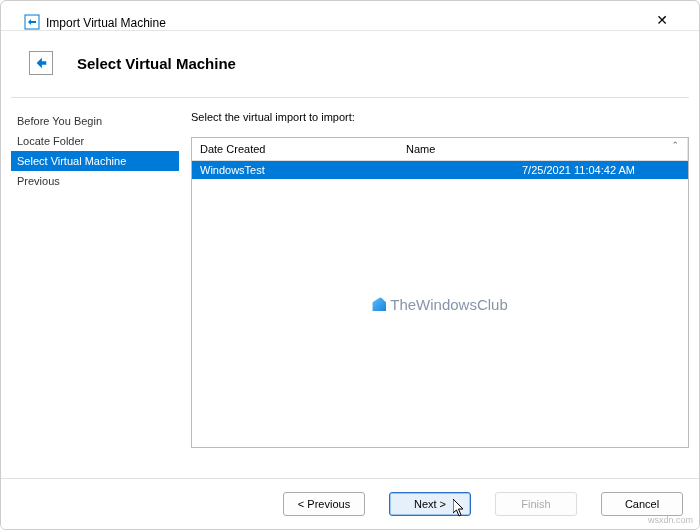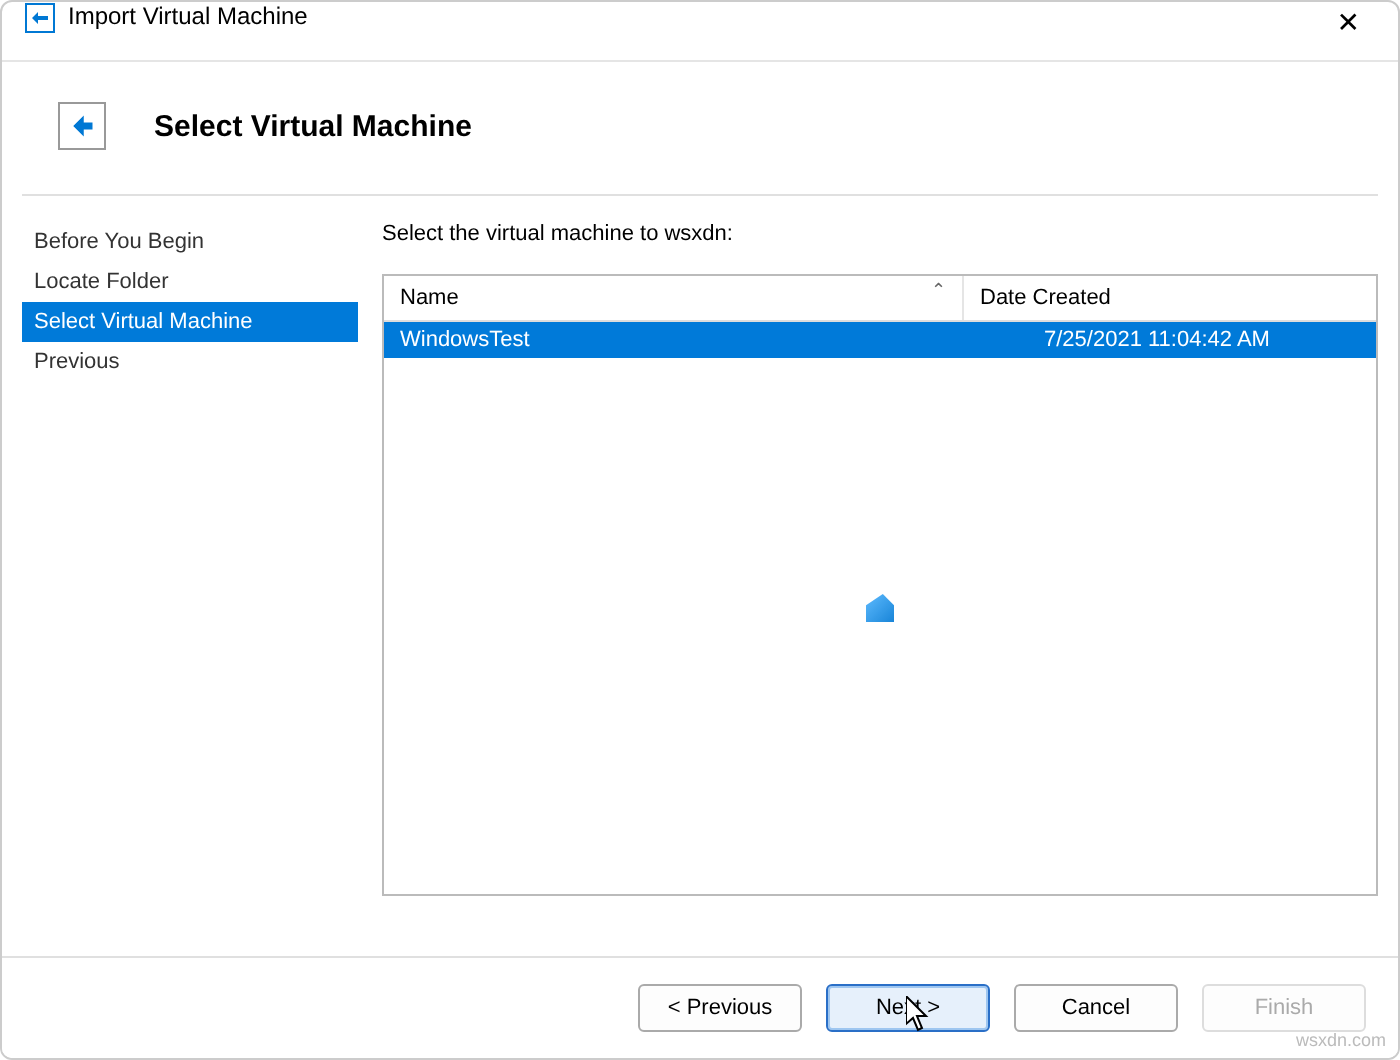--- a/index.html
+++ b/index.html
@@ -20,9 +20,9 @@
     }
     .titlebar {
       display: flex;
-      align-items: flex-start;
+      align-items: flex-end;
       height: 30px;
-      padding: 0 11px;
+      padding: 0 23px;
       border-bottom: 1px solid #e5e5e5;
     }
     .titlebar .app-icon {

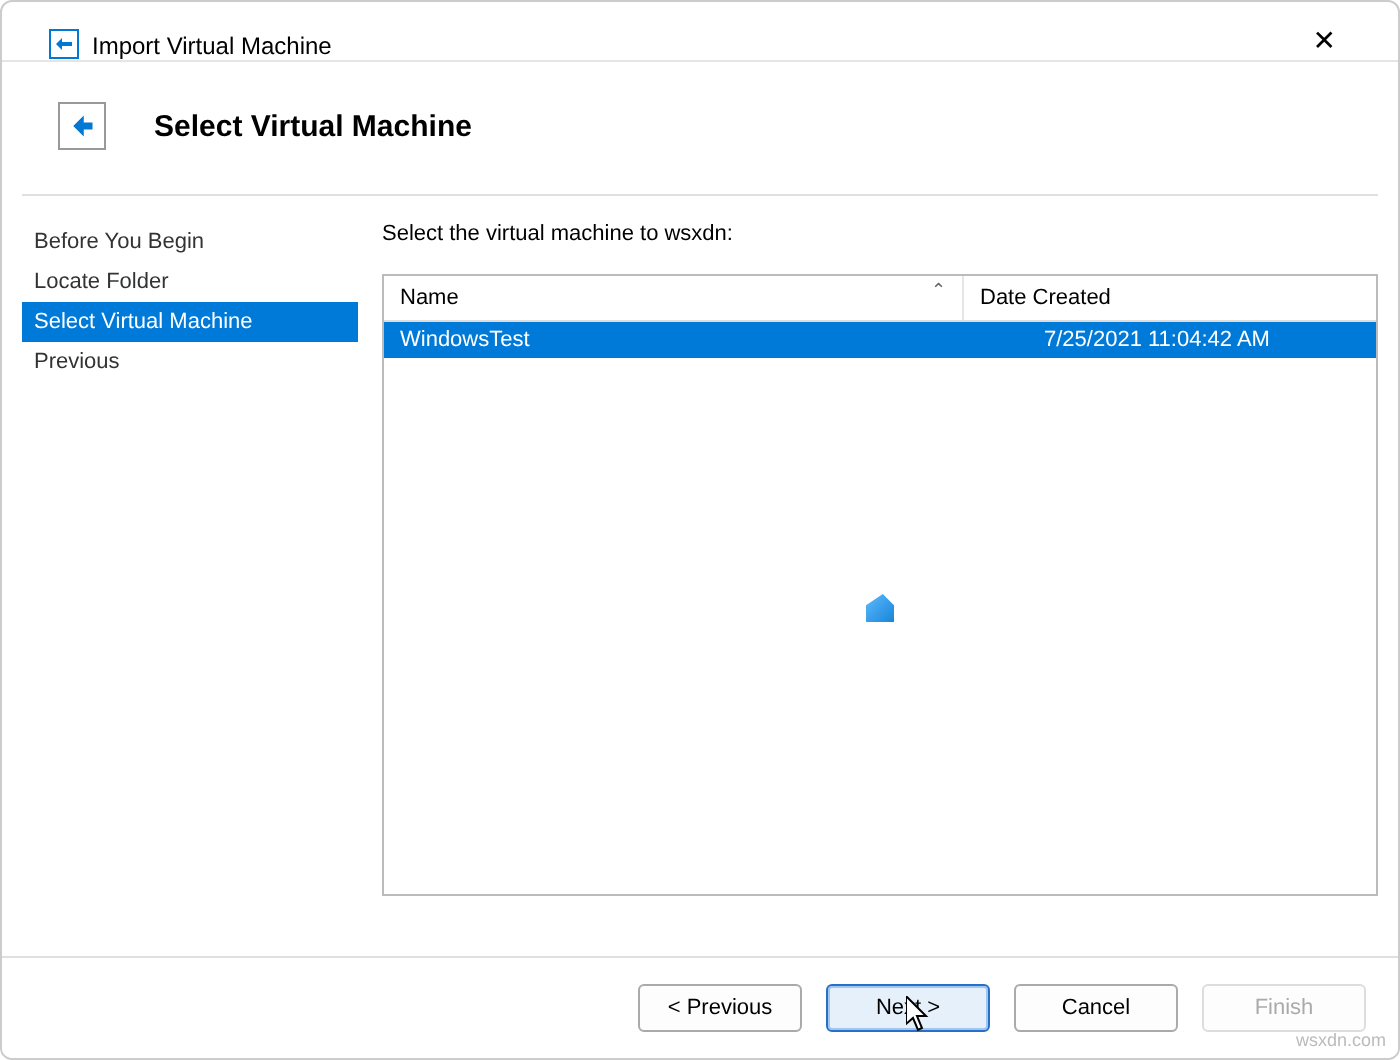--- a/index.html
+++ b/index.html
@@ -261,7 +261,7 @@
   </div>
 
   <div class="main">
-    <div class="instruction">Select the virtual machine to wsxdn:</div>
+    <div class="instruction">Select the virtual import to import:</div>
 
     <div class="grid">
       <div class="grid-header">

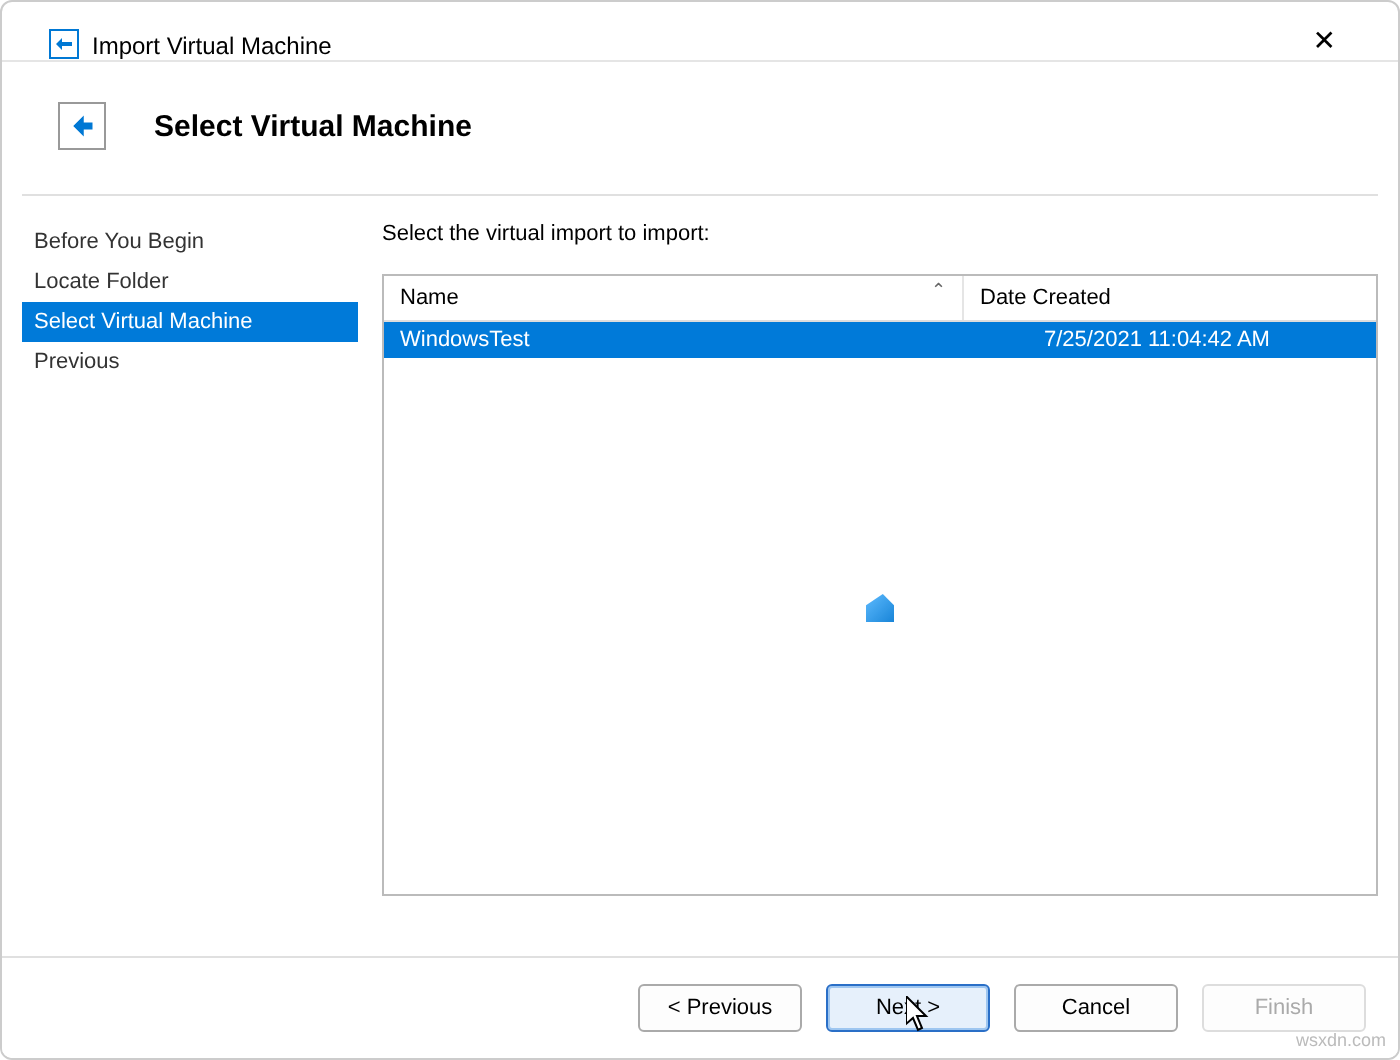--- a/index.html
+++ b/index.html
@@ -265,12 +265,12 @@
 
     <div class="grid">
       <div class="grid-header">
+        <div class="col date">
+          <span>Date Created</span>
+        </div>
         <div class="col name">
           <span>Name</span>
           <span class="sort-caret">⌃</span>
-        </div>
-        <div class="col date">
-          <span>Date Created</span>
         </div>
       </div>
       <div class="grid-body">

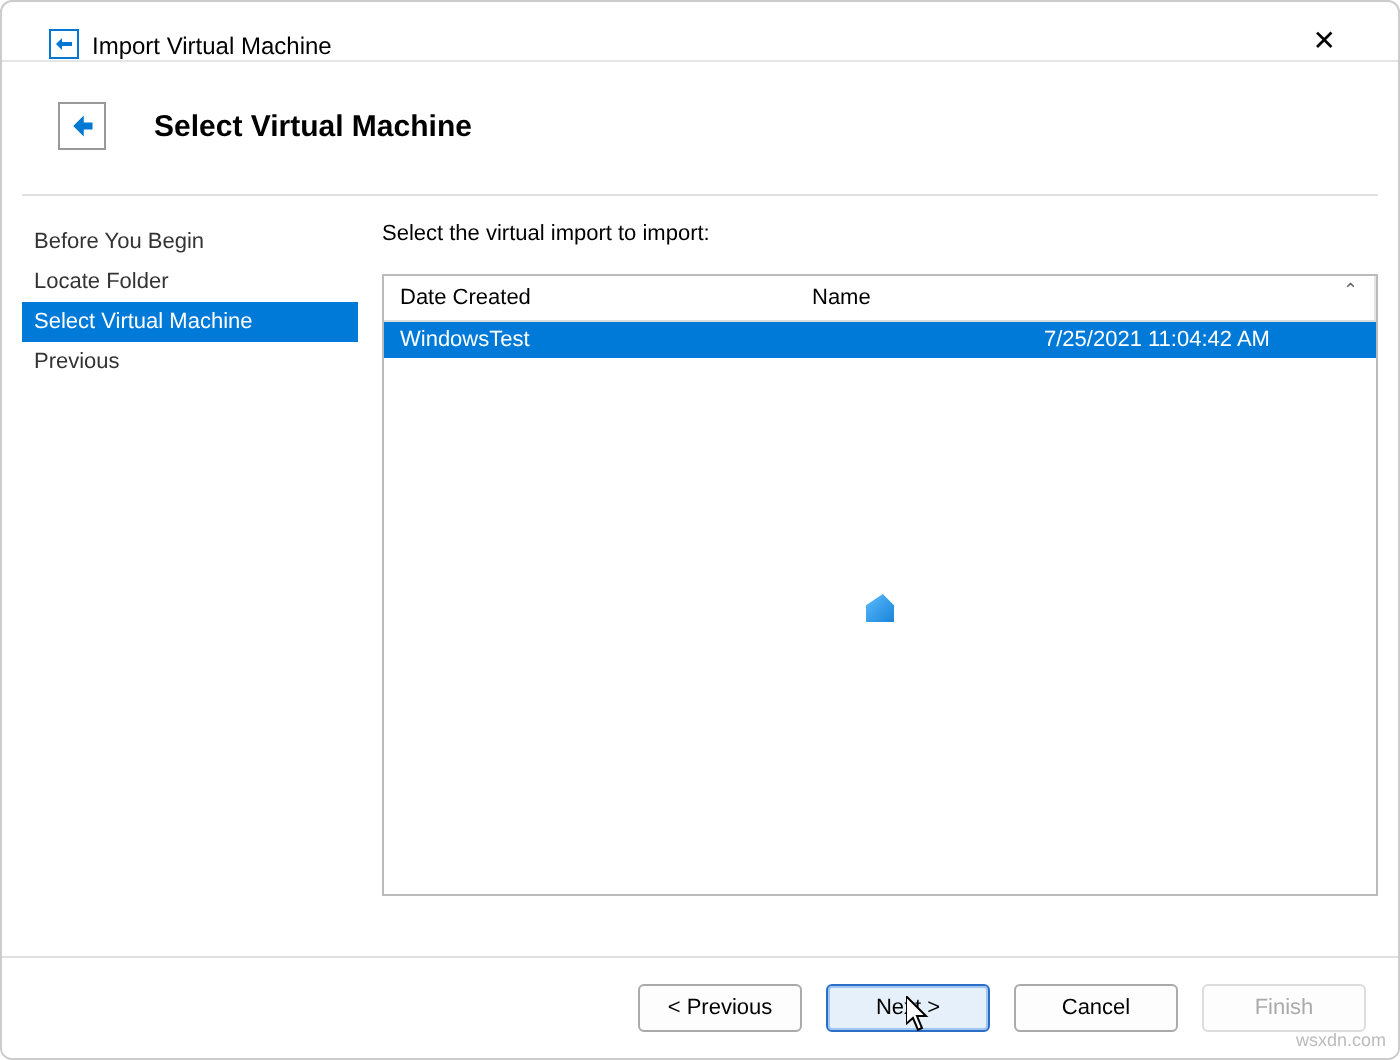--- a/index.html
+++ b/index.html
@@ -280,6 +280,7 @@
         </div>
         <div class="watermark">
           <div class="wm-icon"></div>
+          <span>TheWindowsClub</span>
         </div>
       </div>
     </div>

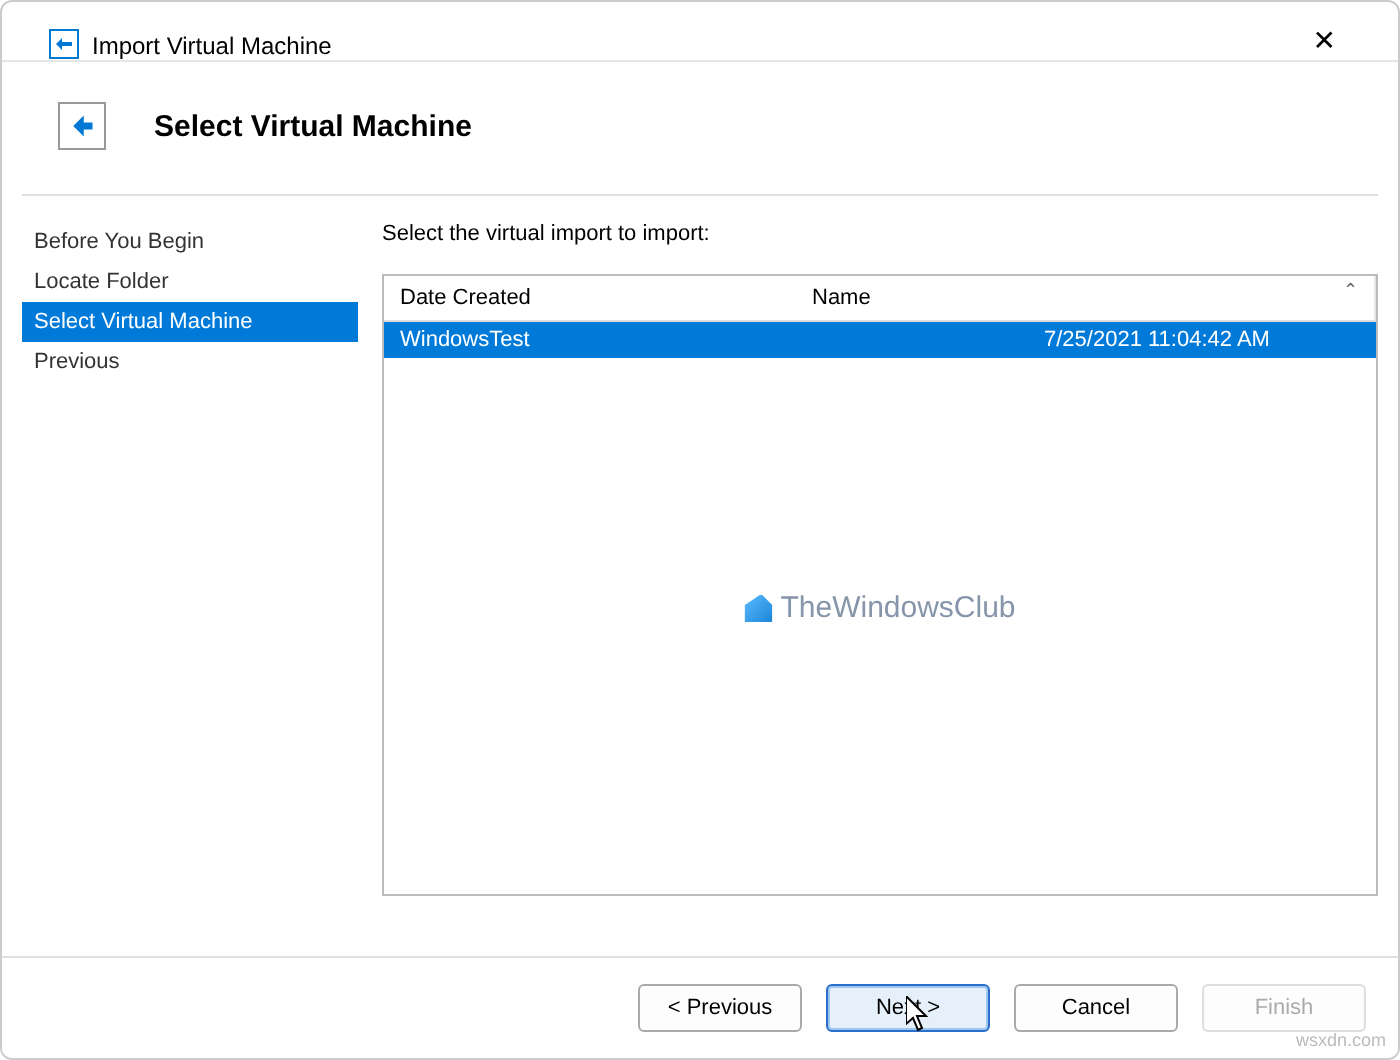--- a/index.html
+++ b/index.html
@@ -189,7 +189,7 @@
       padding: 13px 16px;
       display: flex;
       justify-content: flex-end;
-      gap: 12px;
+      gap: 24px;
       background: #fff;
     }
     .footer button {

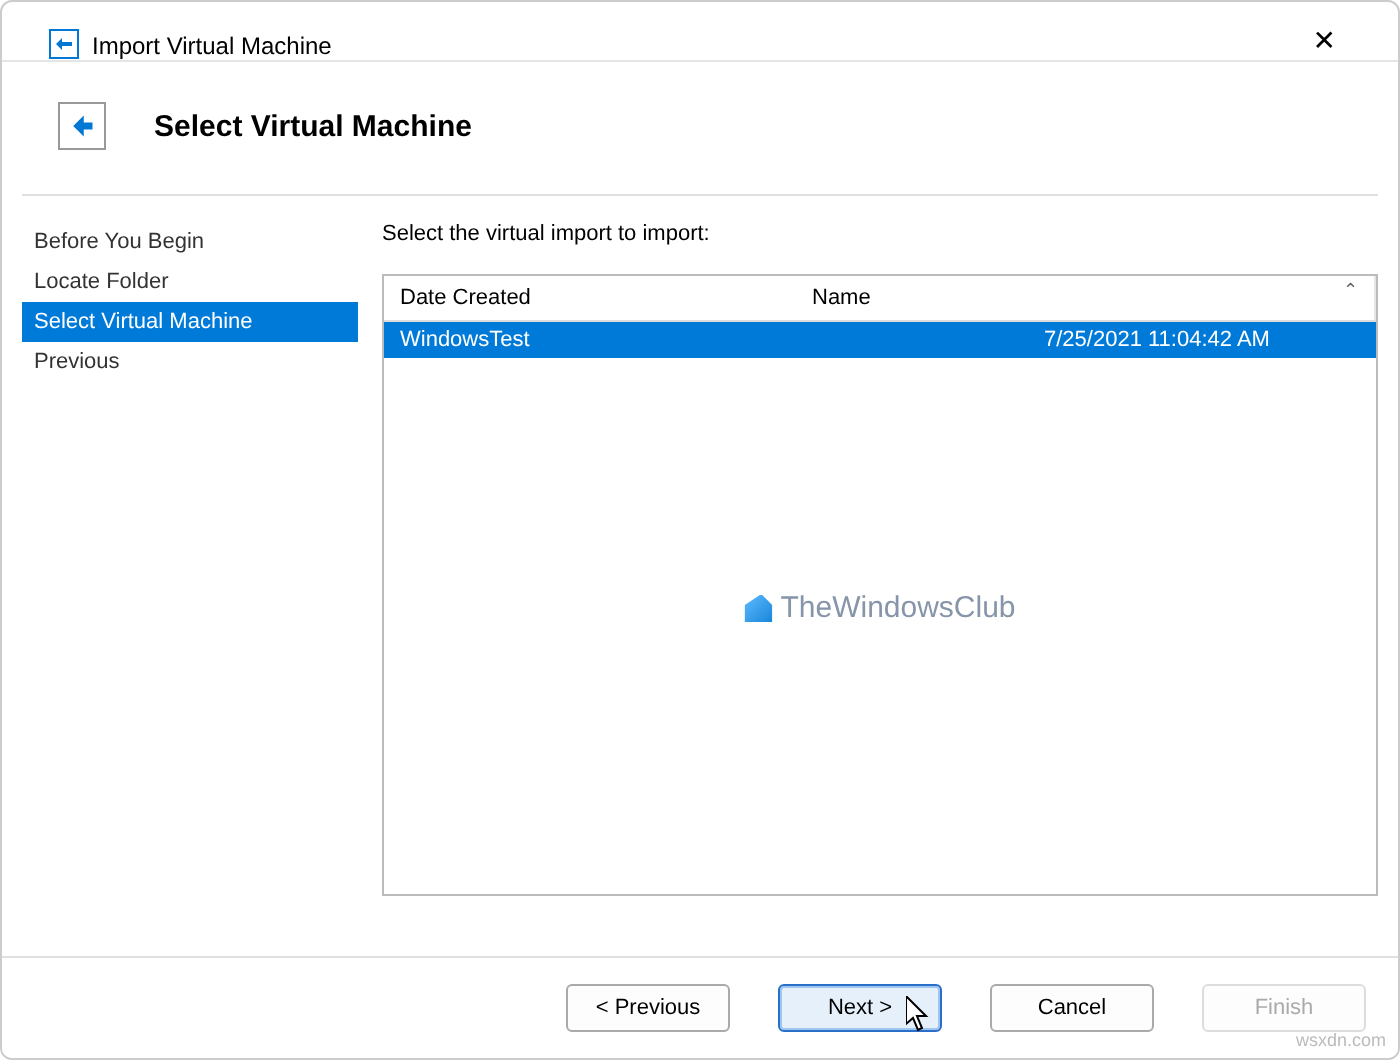--- a/index.html
+++ b/index.html
@@ -290,8 +290,8 @@
 <div class="footer">
   <button>&lt; Previous</button>
   <button class="primary">Next &gt;</button>
+  <button disabled="">Finish</button>
   <button>Cancel</button>
-  <button disabled="">Finish</button>
 </div>
 
 <div class="cursor">

